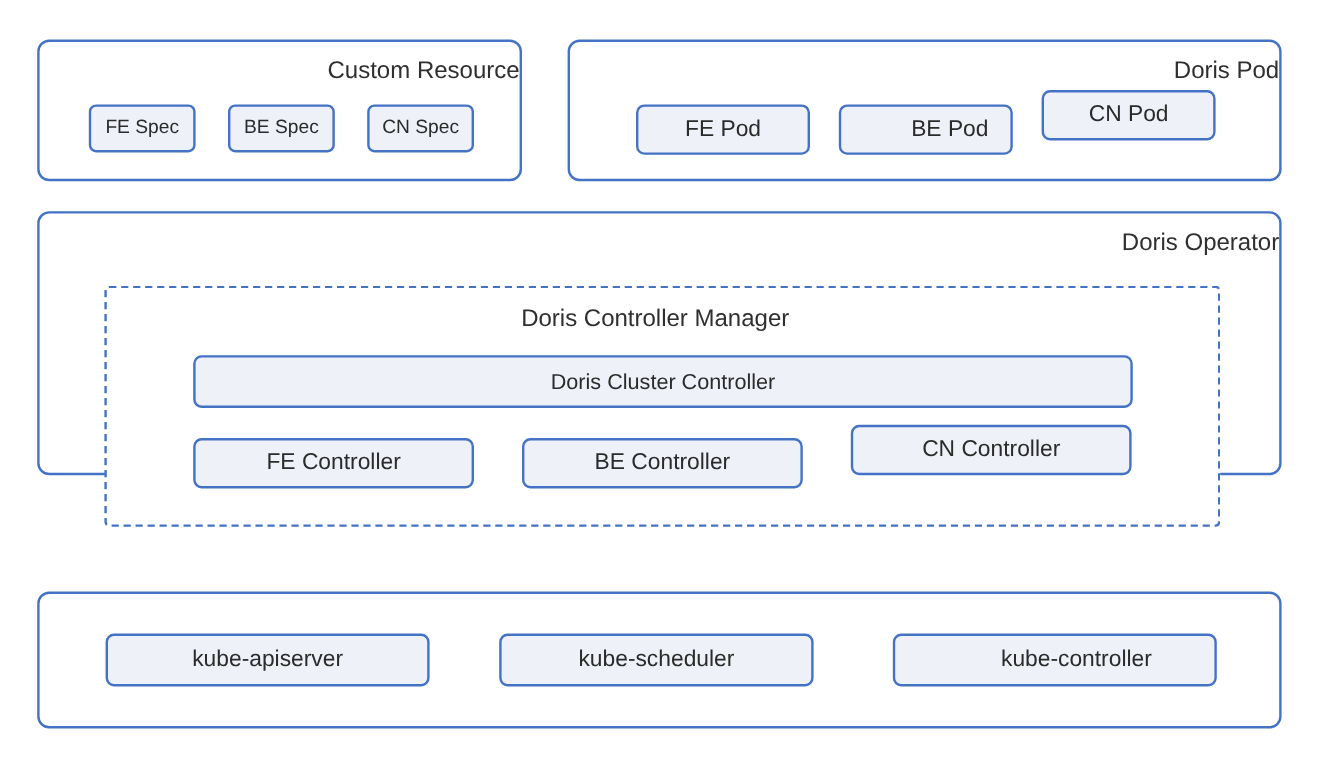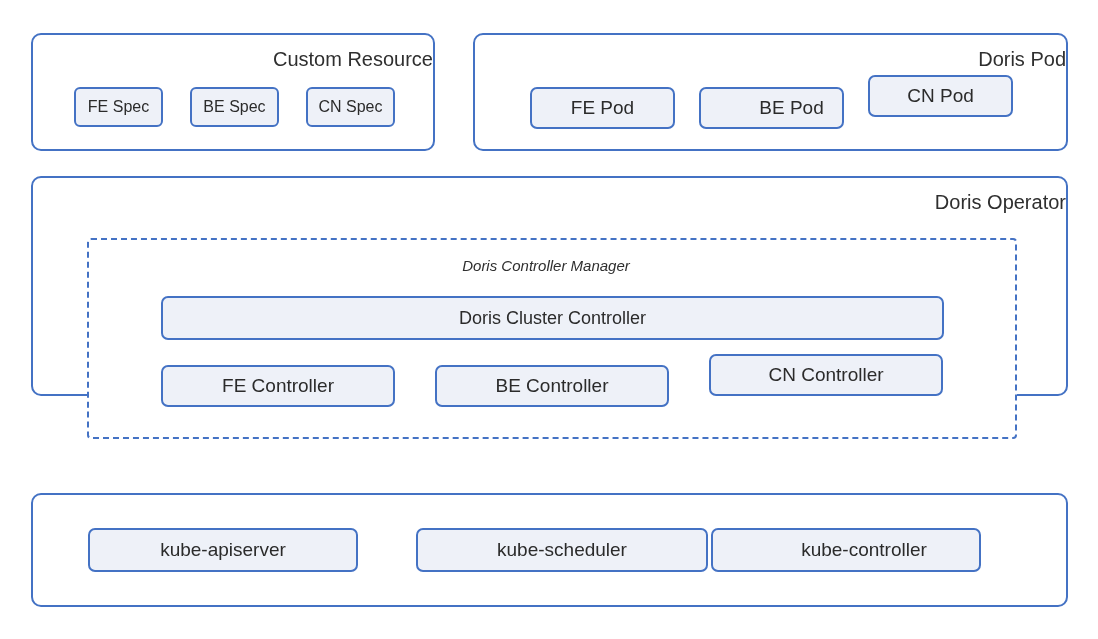--- a/index.html
+++ b/index.html
@@ -54,11 +54,10 @@
     left: 0;
     right: 12px;
     text-align: center;
-    font-size: 15px;
+    font-size: 20px;
     line-height: 20px;
     color: #2f2f2f;
     white-space: nowrap;
-    font-style: italic;
   }
 
   

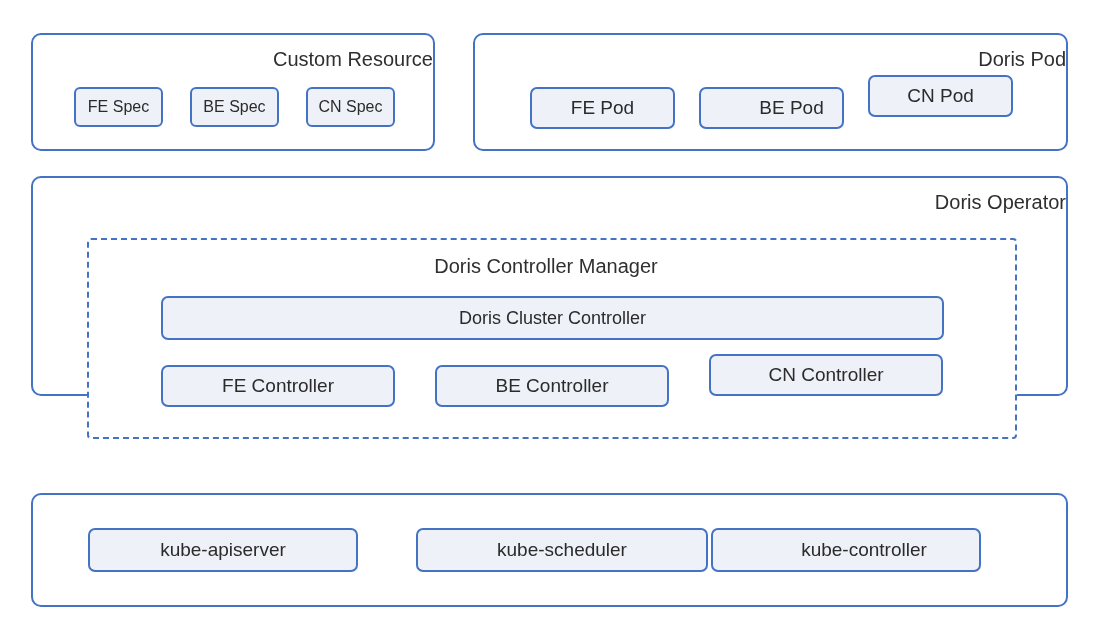--- a/index.html
+++ b/index.html
@@ -143,7 +143,7 @@
     <div class="node" style="left:55px; top:33px; width:270px; height:44px;">
       <span class="node-label">kube-apiserver</span>
     </div>
-    <div class="node" style="left:383px; top:33px; width:292px; height:44px;">
+    <div class="node" style="left:383px; top:33px; width:262px; height:44px;">
       <span class="node-label">kube-scheduler</span>
     </div>
     <div class="node" style="left:678px; top:33px; width:270px; height:44px;padding-left:36px;">

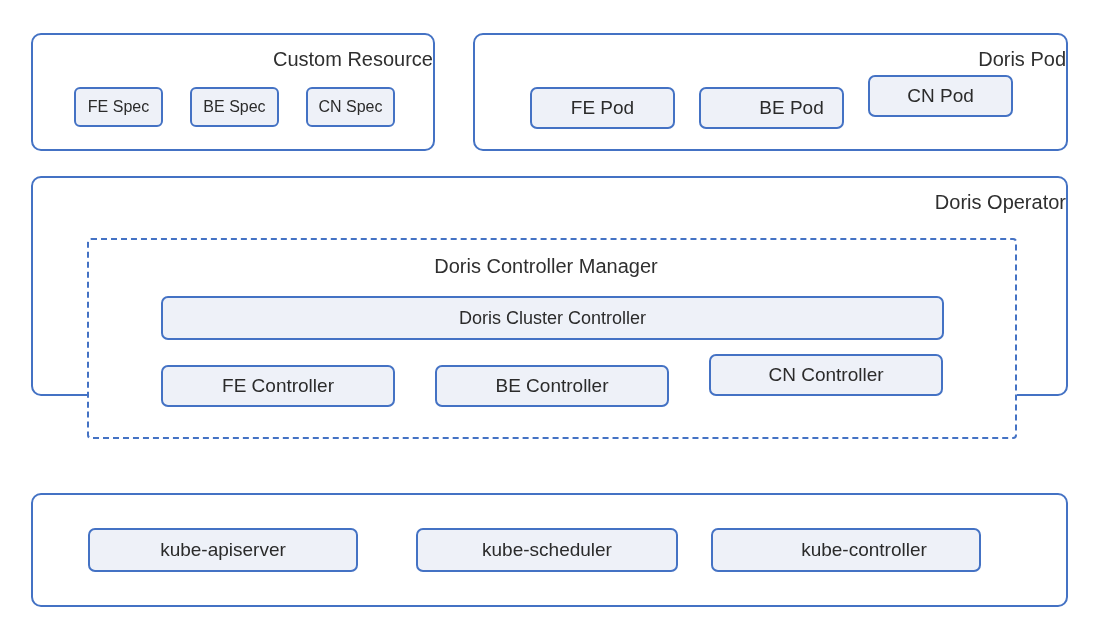--- a/index.html
+++ b/index.html
@@ -146,7 +146,7 @@
     <div class="node" style="left:383px; top:33px; width:262px; height:44px;">
       <span class="node-label">kube-scheduler</span>
     </div>
-    <div class="node" style="left:678px; top:33px; width:270px; height:44px;padding-left:36px;">
+    <div class="node" style="left:711px; top:33px; width:270px; height:44px;padding-left:36px;">
       <span class="node-label">kube-controller</span>
     </div>
   </div>

